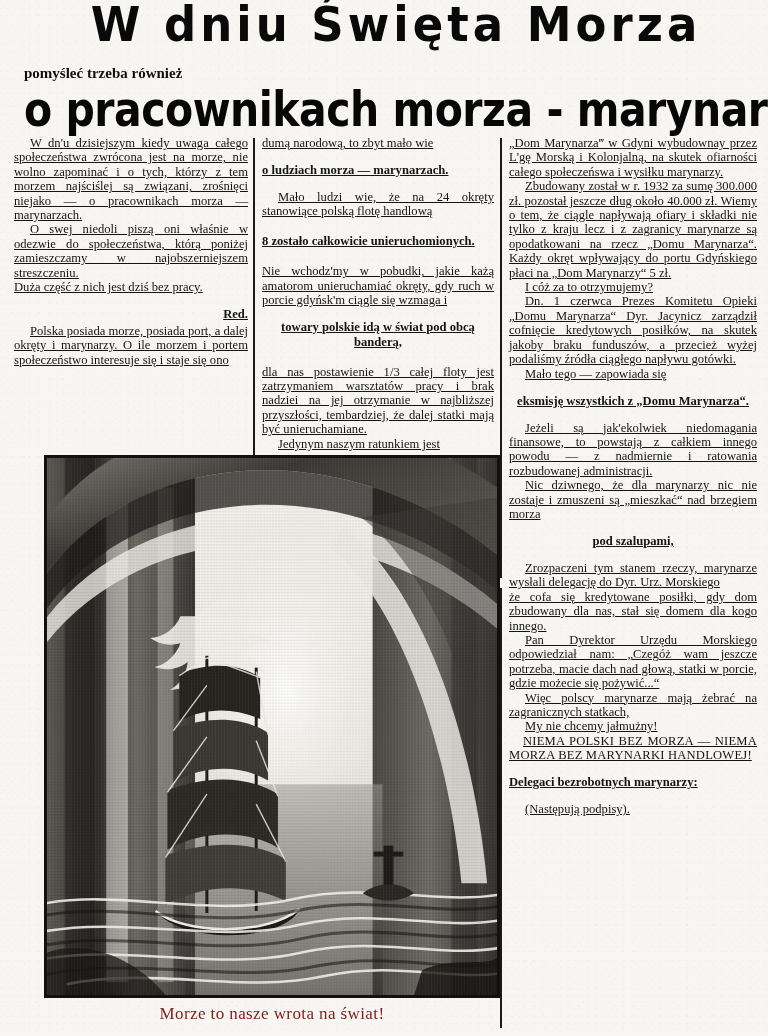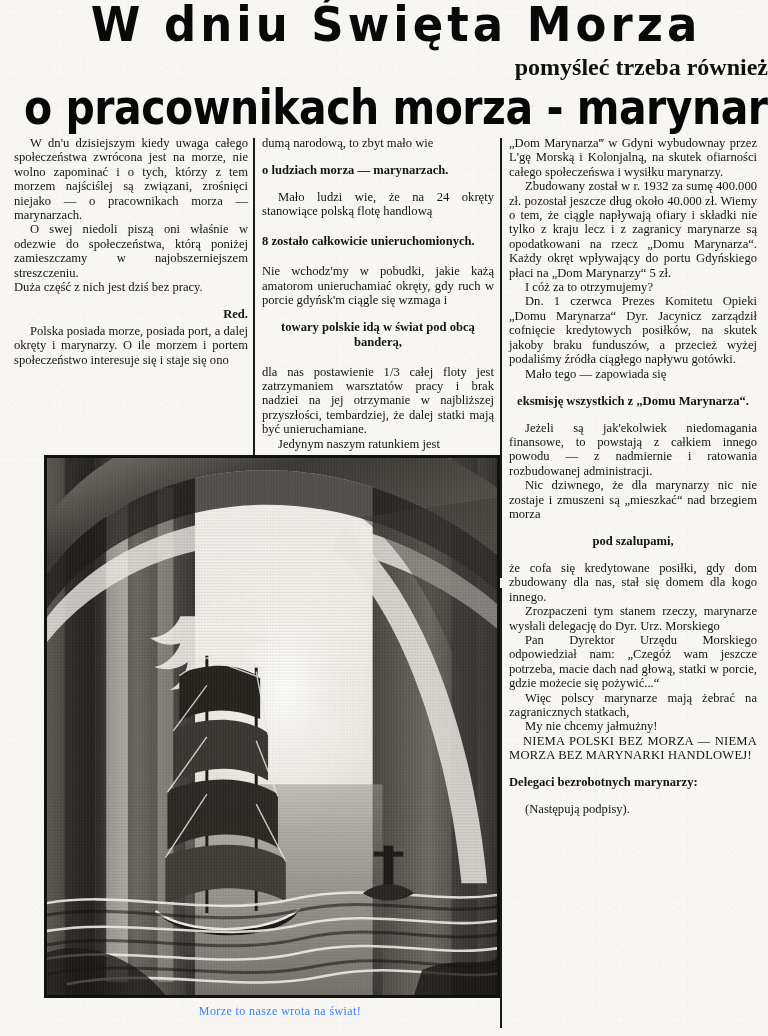--- a/index.html
+++ b/index.html
@@ -65,10 +65,10 @@
   .hl-sub {
     font-family: "Liberation Serif", serif;
     font-weight: 700;
-    font-size: 24px;
-    text-align: right;
+    font-size: 15px;
+    text-align: left;
     line-height: 1;
-    margin-top: 8px;
+    margin-top: 19px;
     color: #101010;
   }
   .hl-big {

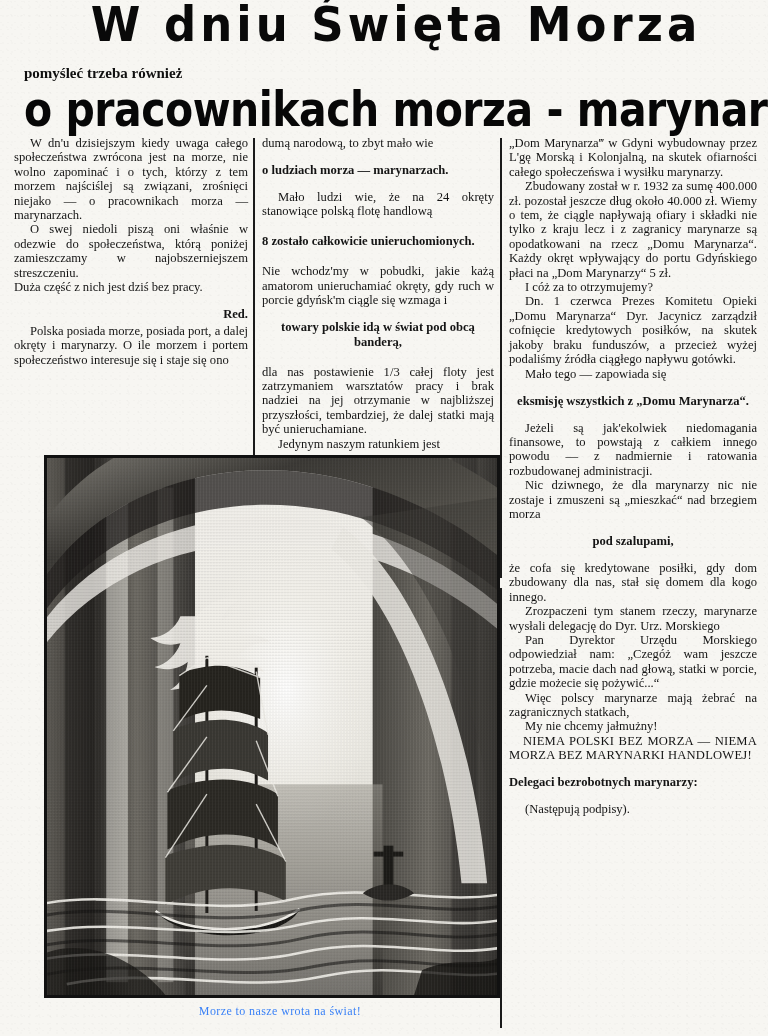--- a/index.html
+++ b/index.html
@@ -100,6 +100,7 @@
     text-align: justify;
     text-justify: inter-word;
     hyphens: manual;
+    text-decoration: underline;
   }
   .col-1 { left: 14px;  width: 234px; }
   .col-2 { left: 262px; width: 232px; }

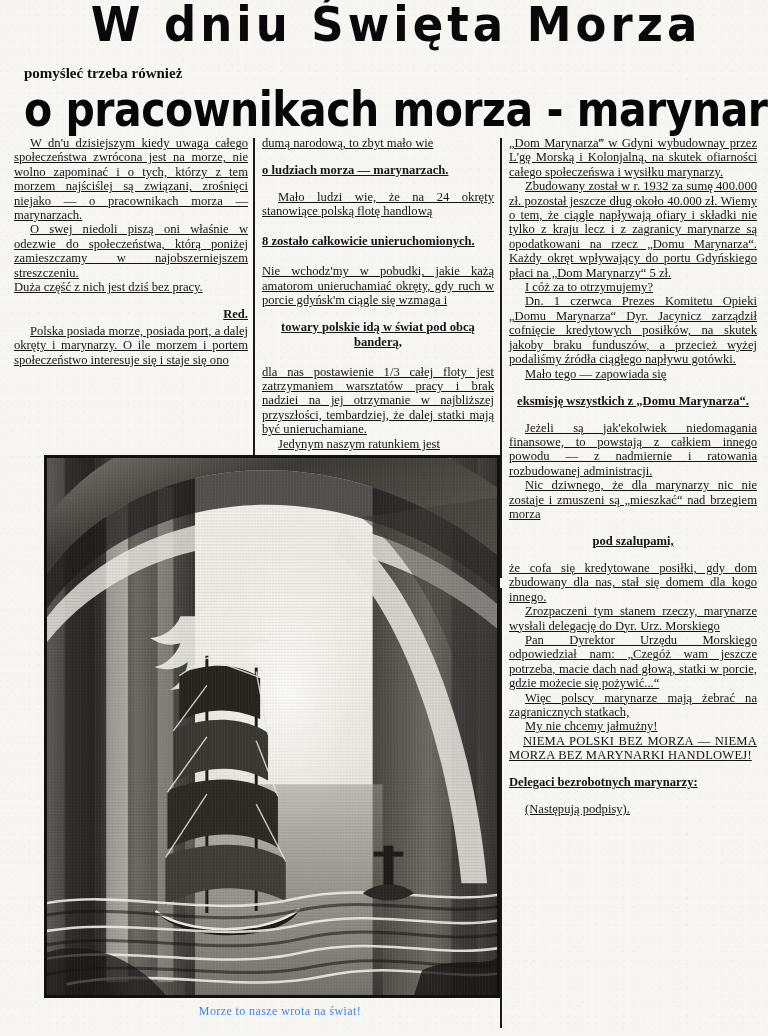--- a/index.html
+++ b/index.html
@@ -221,7 +221,7 @@
 
     <div class="col col-3">
       <p class="t noind">„Dom Marynarza‴ w Gdyni wybudownay przez L'gę Morską i Kolonjalną, na skutek ofiarności całego społeczeńswa i wysiłku marynarzy.</p>
-      <p class="t">Zbudowany został w r. 1932 za sumę 400.000 zł. pozostał jeszcze dług około 40.000 zł. Wiemy o tem, że ciągle napływają ofiary i składki nie tylko z kraju lecz i z zagranicy marynarze są opodatkowani na rzecz „Domu Marynarza“. Każdy okręt wpływający do portu Gdyńskiego płaci na „Dom Marynarzy“ 5 zł.</p>
+      <p class="t">Zbudowany został w r. 1932 za sumę 300.000 zł. pozostał jeszcze dług około 40.000 zł. Wiemy o tem, że ciągle napływają ofiary i składki nie tylko z kraju lecz i z zagranicy marynarze są opodatkowani na rzecz „Domu Marynarza“. Każdy okręt wpływający do portu Gdyńskiego płaci na „Dom Marynarzy“ 5 zł.</p>
       <p class="t">I cóż za to otrzymujemy?</p>
       <p class="t">Dn. 1 czerwca Prezes Komitetu Opieki „Domu Marynarza“ Dyr. Jacynicz zarządził cofnięcie kredytowych posiłków, na skutek jakoby braku funduszów, a przecież wyżej podaliśmy źródła ciągłego napływu gotówki.</p>
       <p class="t">Mało tego — zapowiada się</p>

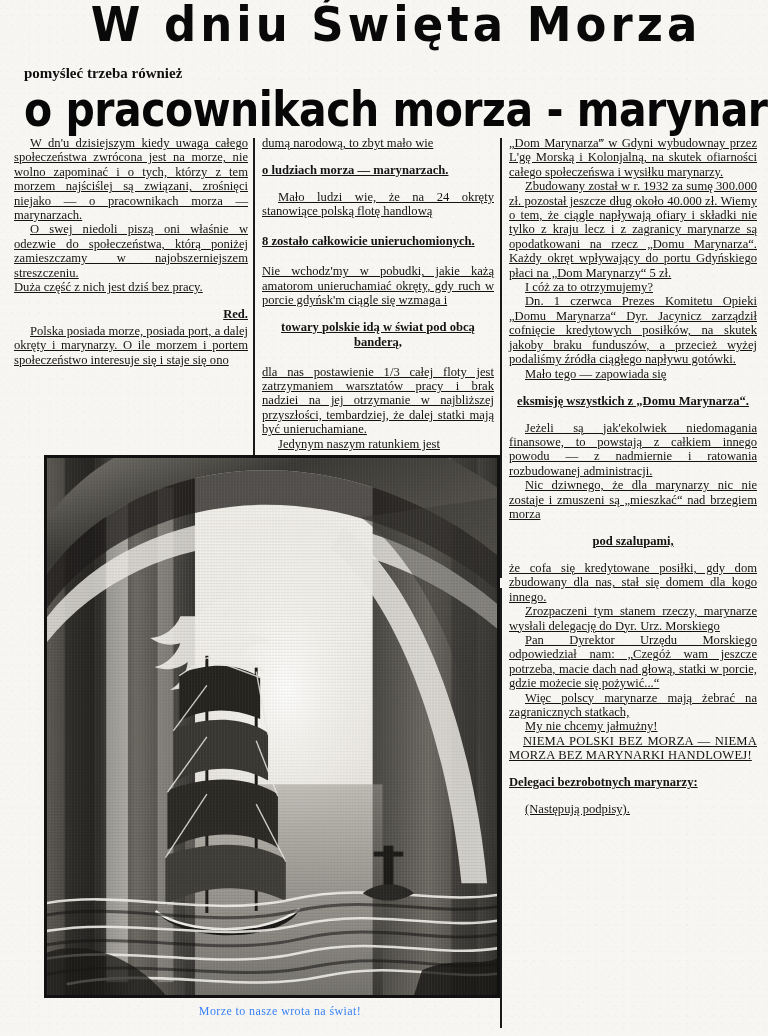--- a/index.html
+++ b/index.html
@@ -229,8 +229,8 @@
       <p class="t">Jeżeli są jak'ekolwiek niedomagania finansowe, to powstają z całkiem innego powodu — z nadmiernie i ratowania rozbudowanej administracji.</p>
       <p class="t">Nic dziwnego, że dla marynarzy nic nie zostaje i zmuszeni są „mieszkać“ nad brzegiem morza</p>
       <p class="bold center">pod szalupami,</p>
+      <p class="t">Zrozpaczeni tym stanem rzeczy, marynarze wysłali delegację do Dyr. Urz. Morskiego</p>
       <p class="t noind">że cofa się kredytowane posiłki, gdy dom zbudowany dla nas, stał się domem dla kogo innego.</p>
-      <p class="t">Zrozpaczeni tym stanem rzeczy, marynarze wysłali delegację do Dyr. Urz. Morskiego</p>
       <p class="t">Pan Dyrektor Urzędu Morskiego odpowiedział nam: „Czegóż wam jeszcze potrzeba, macie dach nad głową, statki w porcie, gdzie możecie się pożywić...“</p>
       <p class="t">Więc polscy marynarze mają żebrać na zagranicznych statkach,</p>
       <p class="t">My nie chcemy jałmużny!</p>

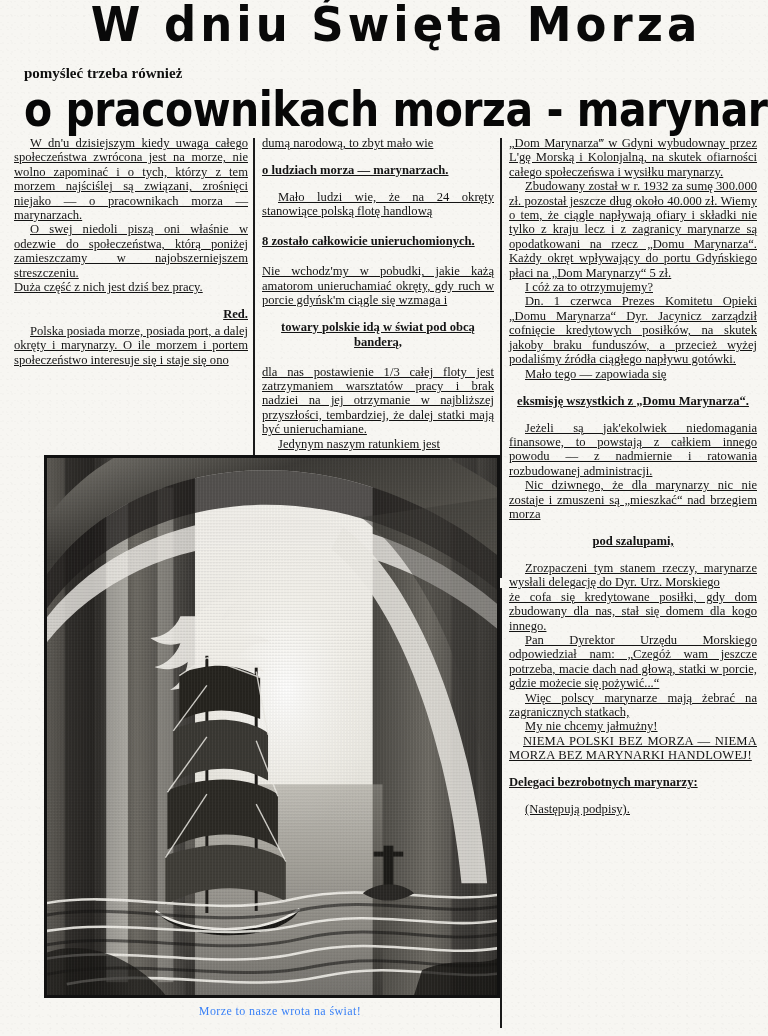--- a/index.html
+++ b/index.html
@@ -161,13 +161,13 @@
   .fig-frame svg { display: block; width: 100%; height: 100%; }
   .fig-caption {
     position: absolute;
-    left: 8px;
+    left: 0;
     top: 549px;
     width: 456px;
     text-align: center;
-    font-size: 12px;
+    font-size: 17px;
     letter-spacing: .4px;
-    color: #3b82f6;
+    color: #7f1d1d;
   }
 
   .grain-overlay {

